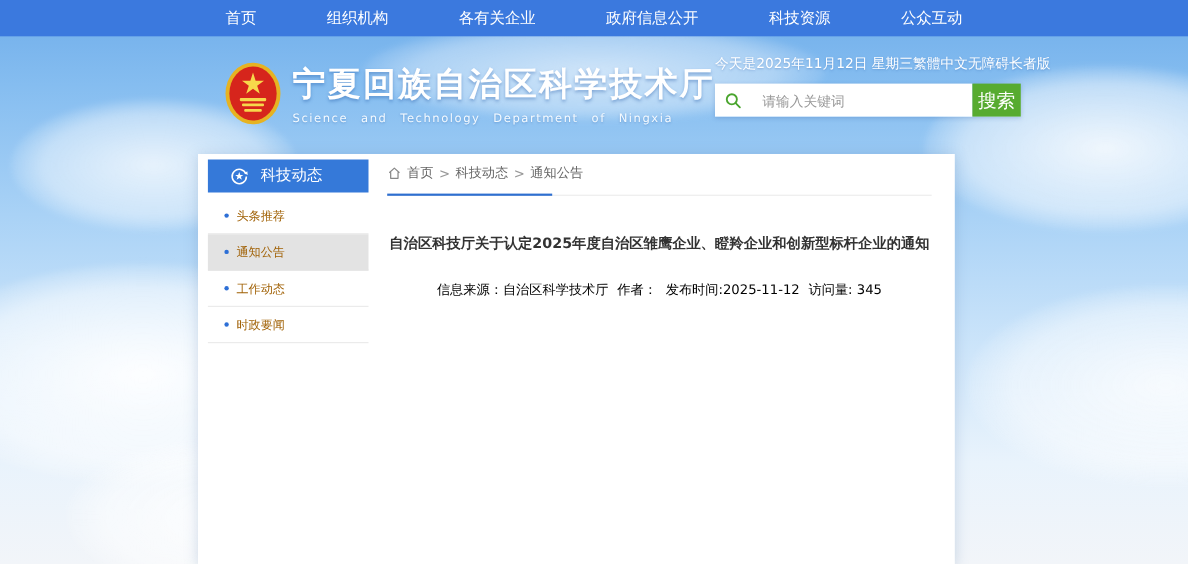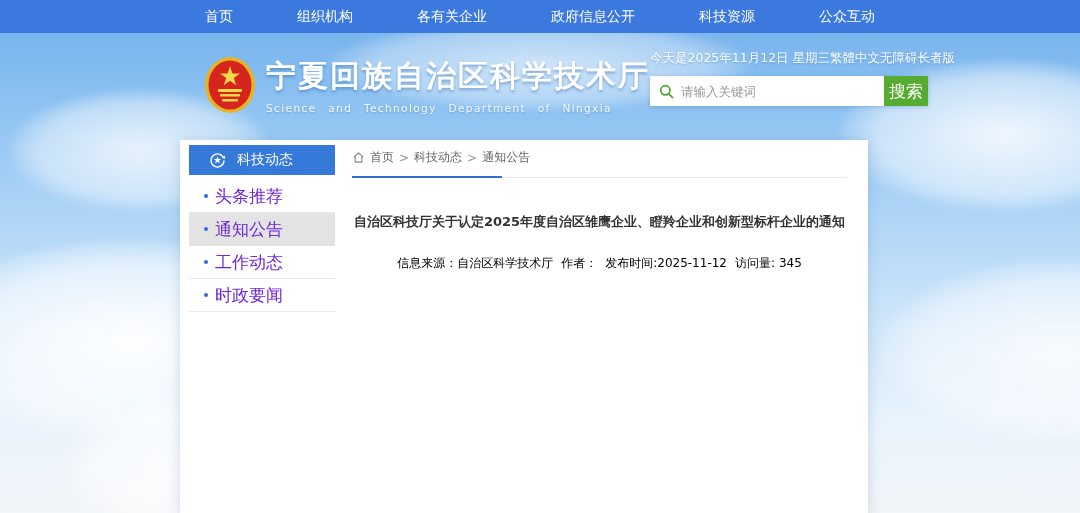--- a/index.html
+++ b/index.html
@@ -51,7 +51,7 @@
   .quick-links { display:flex; }
   .quick-links a { color:#fff; text-decoration:none; cursor:pointer; }
   .search-row { display:flex; margin-top:9px; height:30px; box-shadow:0 1px 4px rgba(40,80,150,.25); }
-  .search-input-wrap { flex:1; background:#fff; display:flex; align-items:center; gap:7px; padding:0 9px; }
+  .search-input-wrap { flex:1; background:#fff; display:flex; align-items:center; gap:19px; padding:0 9px; }
   .search-input-wrap input { border:none; outline:none; width:100%; font-size:12.5px; color:#333; font-family:inherit; }
   .search-input-wrap input::placeholder { color:#999; }
   .search-btn { width:44px; background:#57ab30; border:none; color:#fff; font-size:17px; cursor:pointer; font-family:Liberation Sans, sans-serif; }

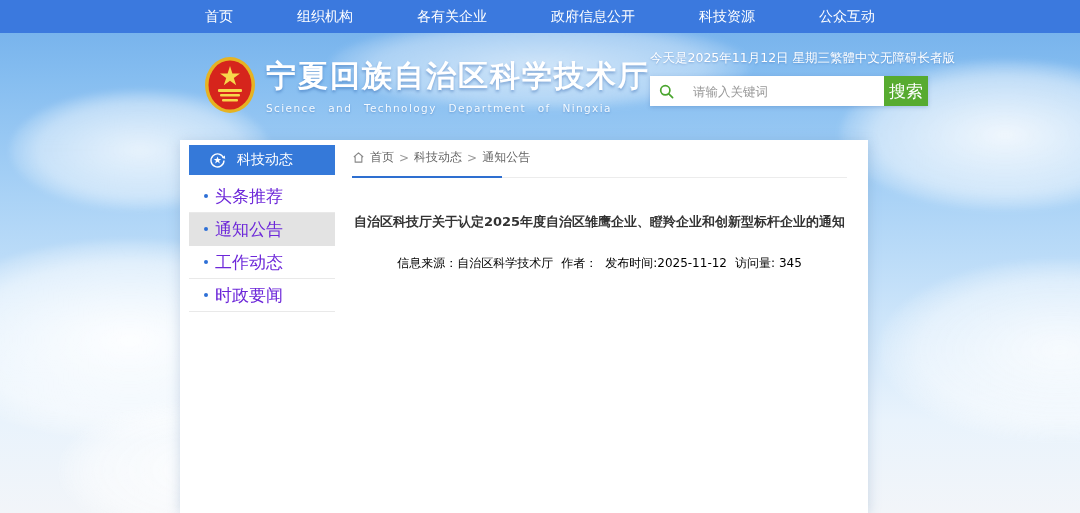--- a/index.html
+++ b/index.html
@@ -71,7 +71,7 @@
   .side-menu { list-style:none; padding-top:5px; }
   .side-item {
     height:33px; display:flex; align-items:center; gap:7px; padding-left:15px;
-    font-size:17px; color:#6d28d9; border-bottom:1px solid #e9e9e9; cursor:pointer;
+    font-size:11px; color:#a16207; border-bottom:1px solid #e9e9e9; cursor:pointer;
   }
   .side-item .dot { width:4px; height:4px; border-radius:50%; background:#2d6fd6; flex:0 0 auto; }
   .side-item.active { background:#e3e3e3; border-bottom-color:#e3e3e3; }

